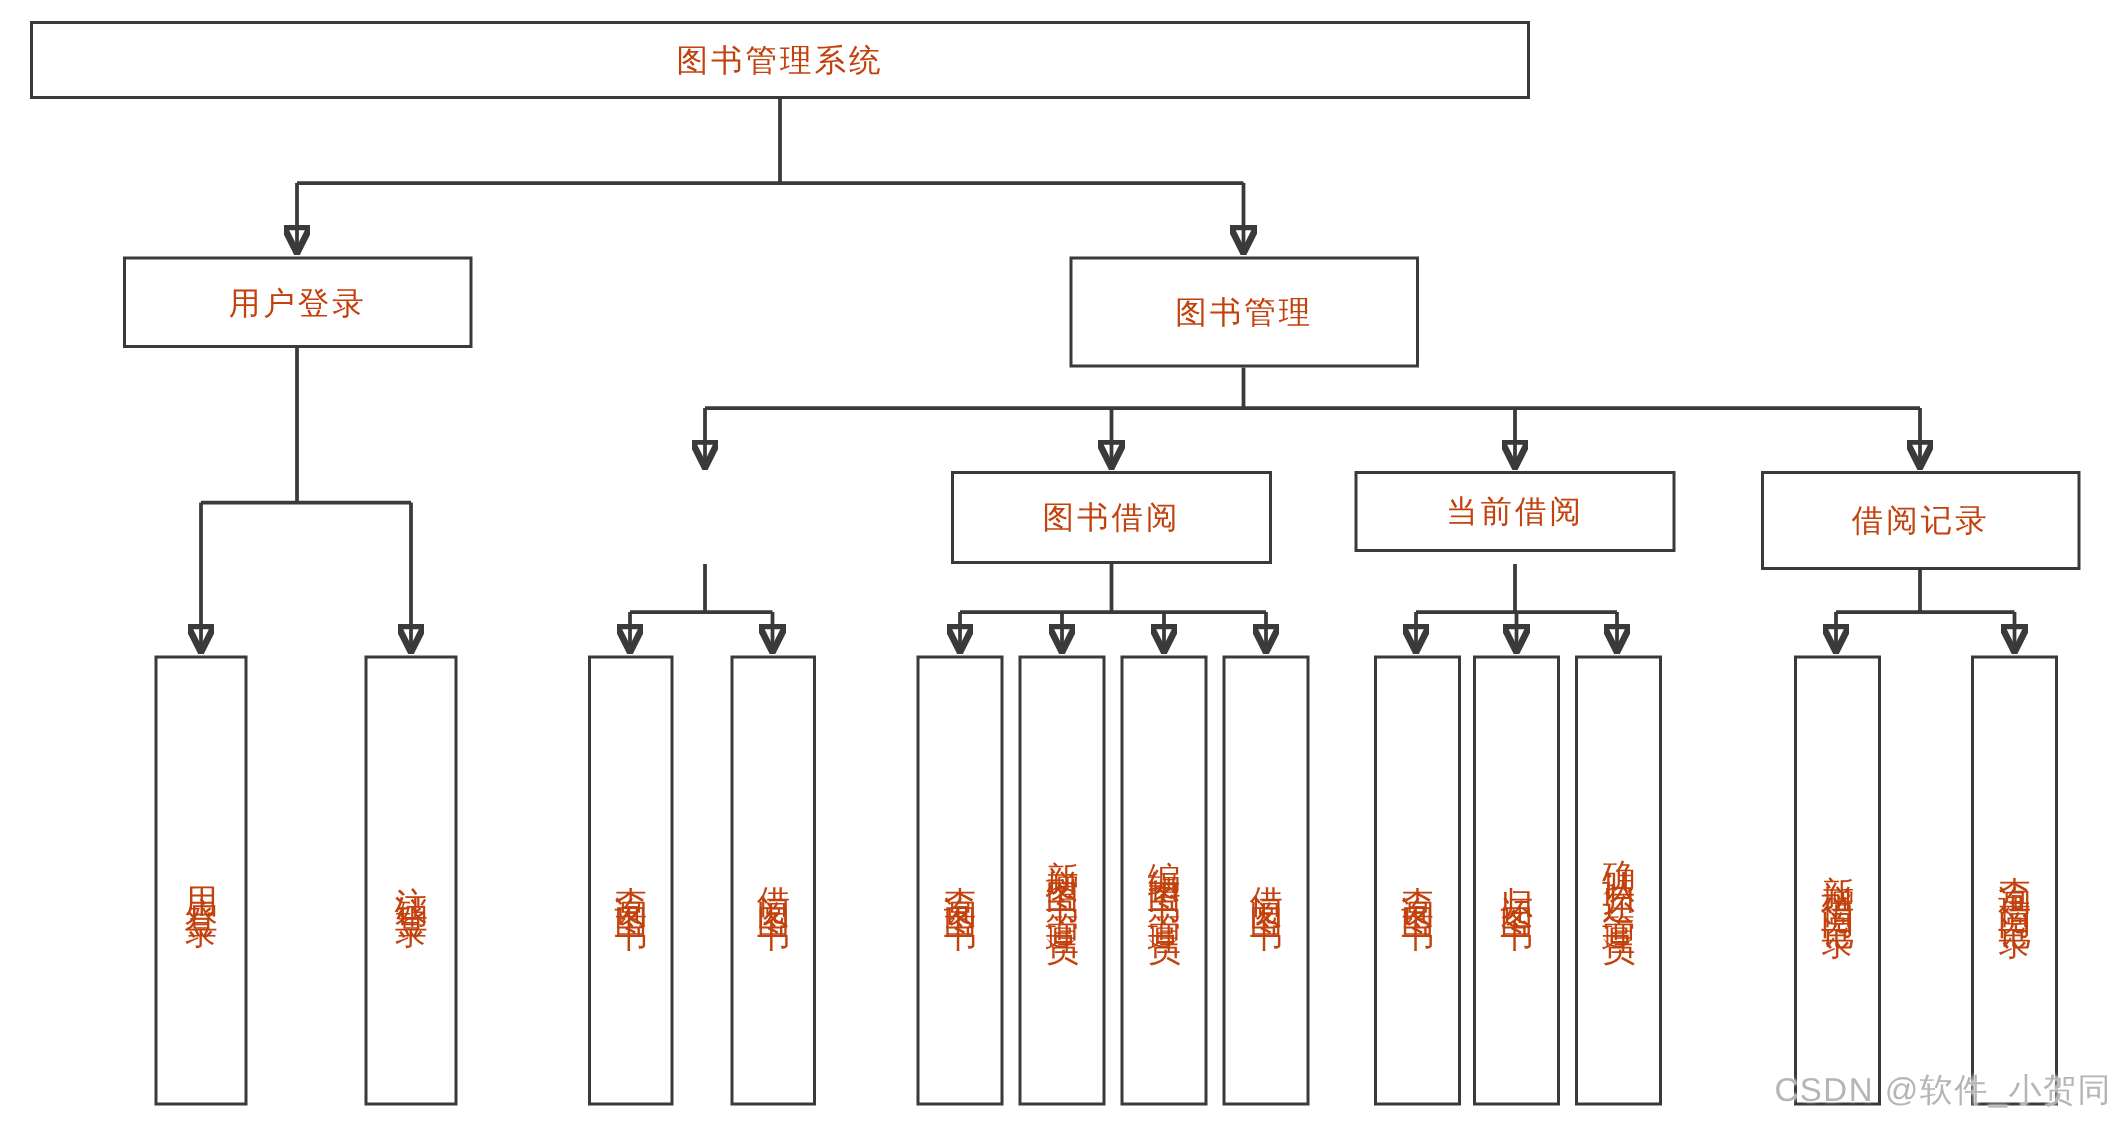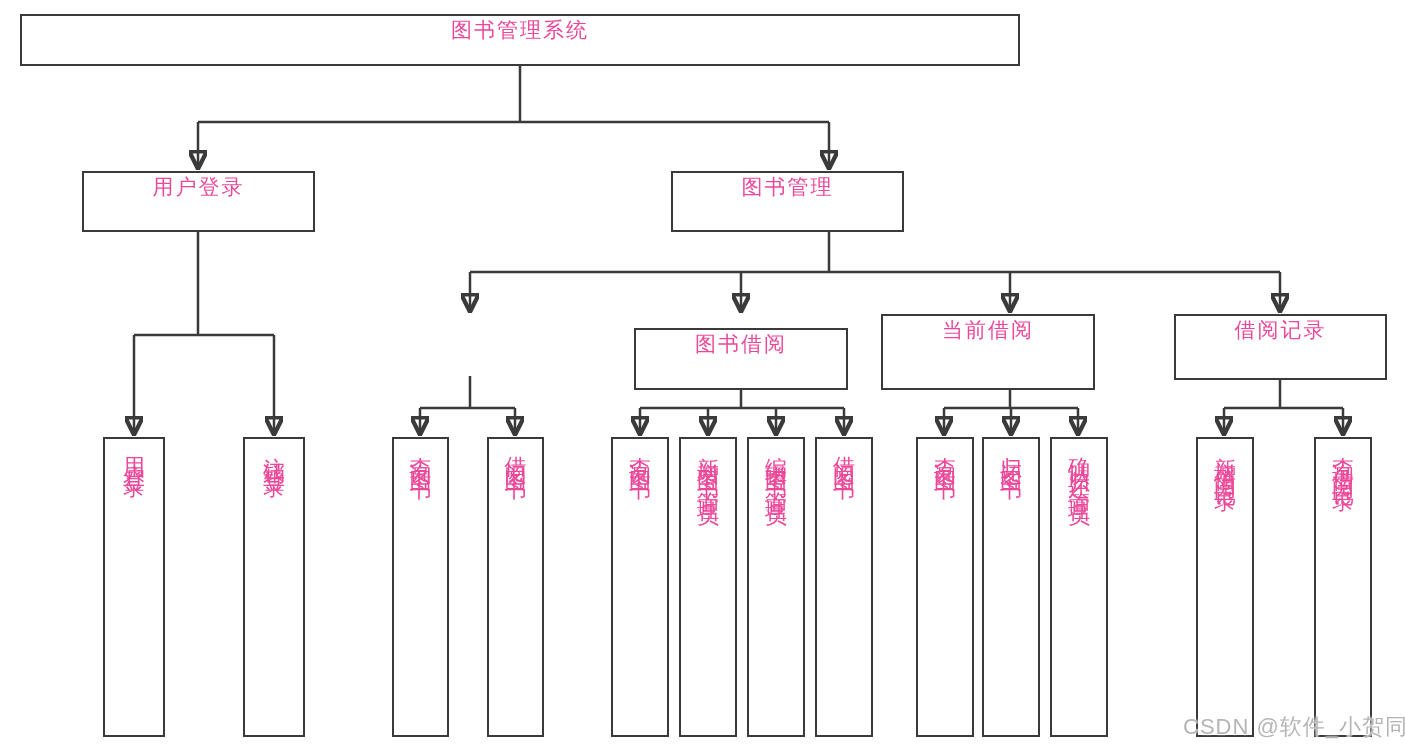--- a/index.html
+++ b/index.html
@@ -31,9 +31,9 @@
     box-sizing: border-box;
     background: #ffffff;
     border: 2.5px solid #3a3a3a;
-    color: #ec4899;
+    color: #c2410c;
     display: flex;
-    align-items: flex-start;
+    align-items: center;
     justify-content: center;
     z-index: 2;
   }

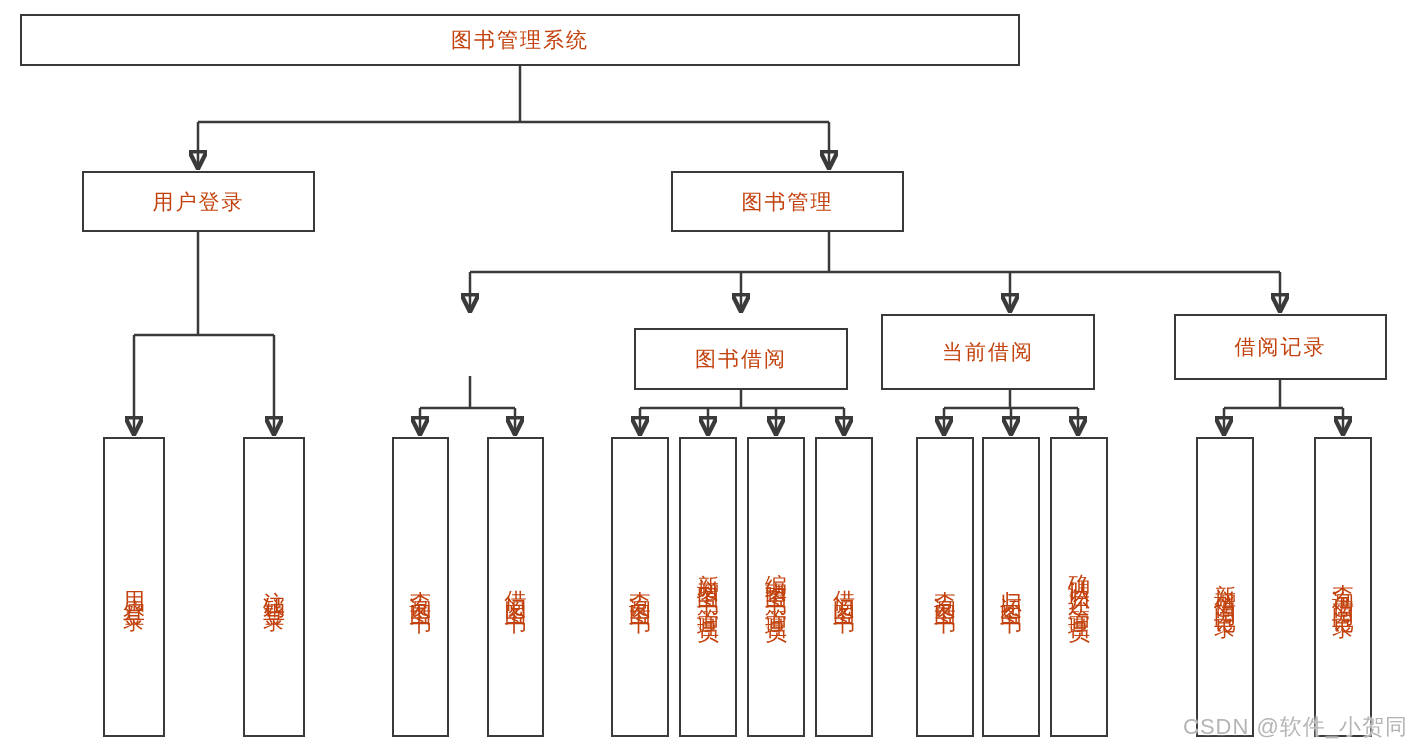--- a/index.html
+++ b/index.html
@@ -115,7 +115,7 @@
   <div class="hbox" style="left:82px;top:171px;width:233px;height:61px">
     <span>用户登录</span>
   </div>
-  <div class="hbox" style="left:671px;top:171px;width:233px;height:61px">
+  <div class="hbox" style="left:713px;top:171px;width:233px;height:74px">
     <span>图书管理</span>
   </div>
 

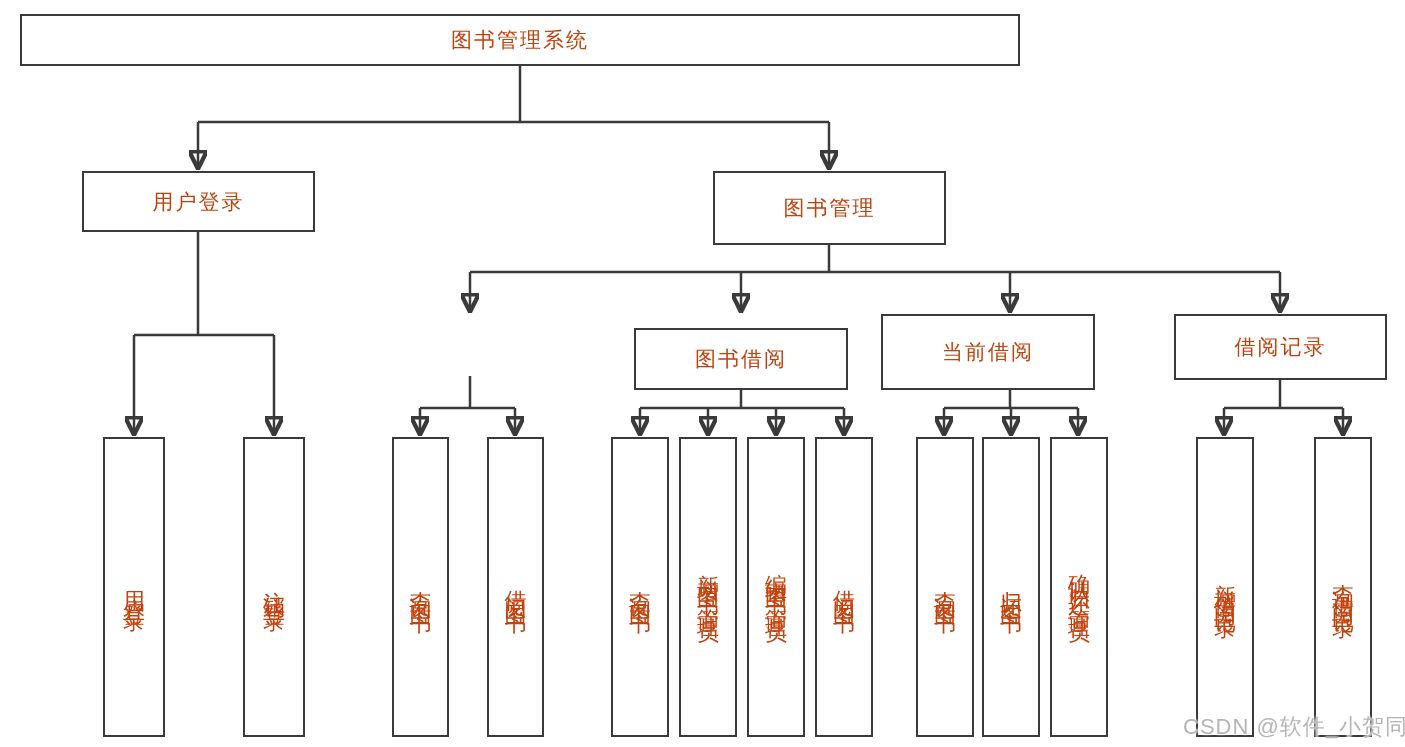--- a/index.html
+++ b/index.html
@@ -119,7 +119,7 @@
     <span>图书管理</span>
   </div>
 
-  <div class="hbox" style="left:634px;top:328px;width:214px;height:62px">
+  <div class="hbox" style="left:634px;top:314px;width:214px;height:62px">
     <span>图书借阅</span>
   </div>
   <div class="hbox" style="left:881px;top:314px;width:214px;height:76px">

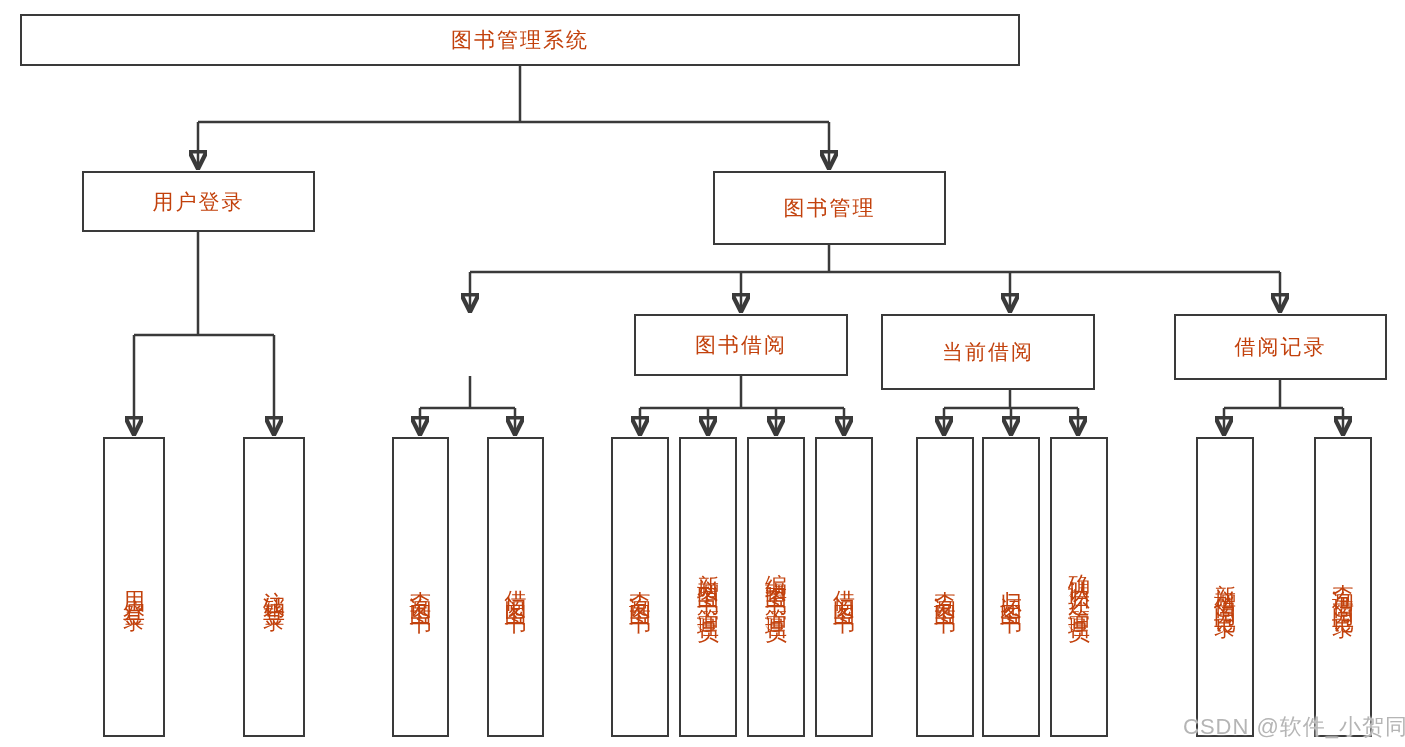--- a/index.html
+++ b/index.html
@@ -122,7 +122,7 @@
   <div class="hbox" style="left:634px;top:314px;width:214px;height:62px">
     <span>图书借阅</span>
   </div>
-  <div class="hbox" style="left:881px;top:314px;width:214px;height:76px">
+  <div class="hbox" style="left:903px;top:314px;width:214px;height:54px">
     <span>当前借阅</span>
   </div>
   <div class="hbox" style="left:1174px;top:314px;width:213px;height:66px">

